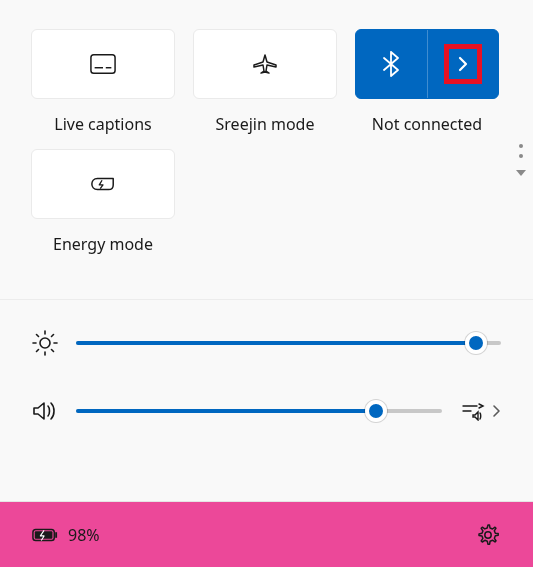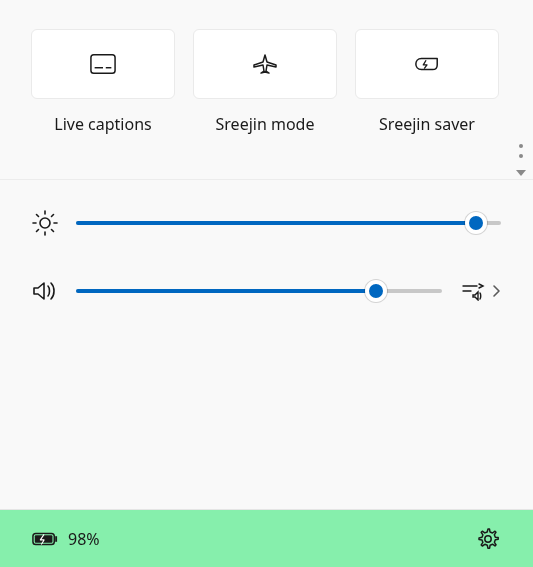--- a/index.html
+++ b/index.html
@@ -140,6 +140,27 @@
       <div class="tile-label">Sreejin mode</div>
     </div>
 
+    <div class="tile-wrap">
+      <div class="tile active split" style="position:relative;">
+        <div class="half-left">
+          <span class="icon-slot">
+            <svg width="16" height="26" viewBox="0 0 16 26" fill="none" stroke="#fff" stroke-width="1.8" stroke-linejoin="round" stroke-linecap="round">
+              <path d="M8 1 L8 25 L15 19 L1 7 M8 1 L15 7 L1 19"></path>
+            </svg>
+          </span>
+        </div>
+        <div class="divider"></div>
+        <div class="half-right">
+          <span class="icon-slot">
+            <svg width="12" height="18" viewBox="0 0 12 18" fill="none" stroke="#fff" stroke-width="2.2" stroke-linecap="round" stroke-linejoin="round">
+              <polyline points="3,3 9,9 3,15"></polyline>
+            </svg>
+          </span>
+        </div>
+        <div class="highlight-box" style="left:88px; top:14px; width:38px; height:40px;"></div>
+      </div>
+      <div class="tile-label">Not connected</div>
+    </div>
 
 
     <div class="tile-wrap">

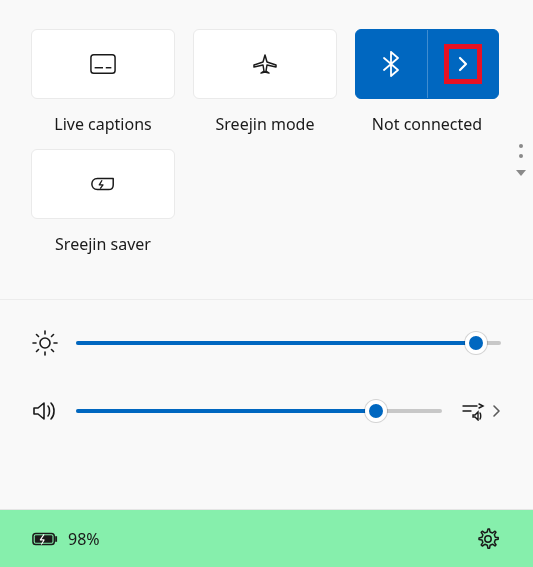--- a/index.html
+++ b/index.html
@@ -172,7 +172,7 @@
           </svg>
         </span>
       </div>
-      <div class="tile-label">Sreejin saver</div>
+      <div class="tile-label">Energy mode</div>
     </div>
 
   </div>

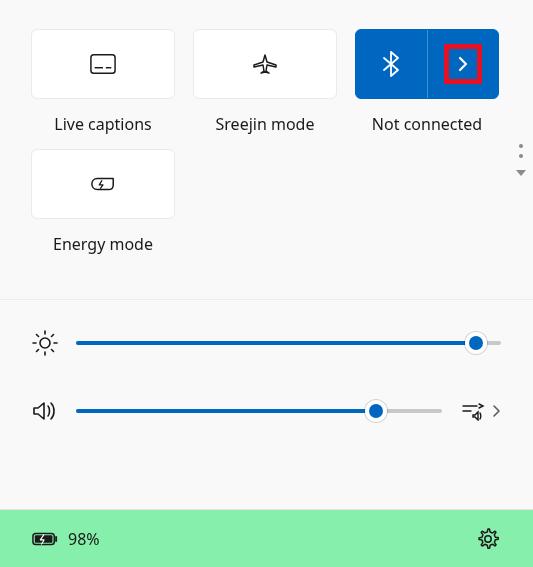--- a/index.html
+++ b/index.html
@@ -100,8 +100,8 @@
   .icon-slot { width: 26px; height: 26px; display: flex; align-items: center; justify-content: center; }
   .footer {
     position: absolute; left: 0; right: 0; bottom: 0;
-    height: 58px; border-top: 1px solid #e5e5e5;
-    background: #86efac;
+    height: 66px; border-top: 1px solid #e5e5e5;
+    background: #ec4899;
     display: flex; align-items: center; justify-content: space-between;
     padding: 0 32px;
   }

